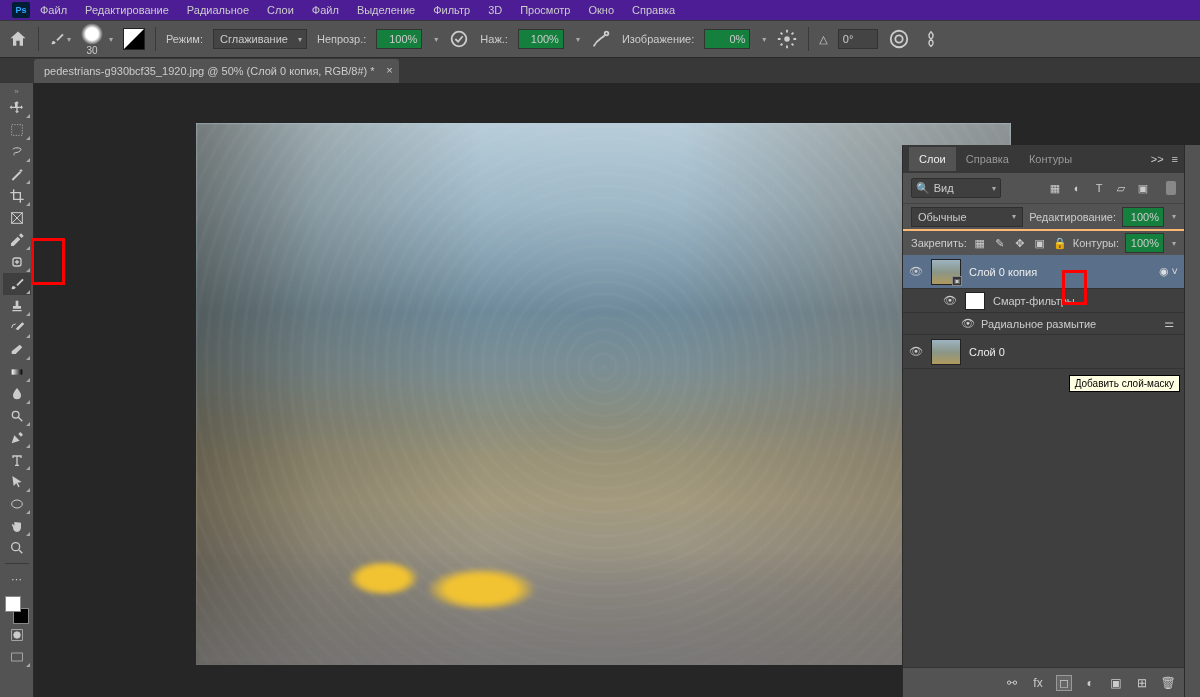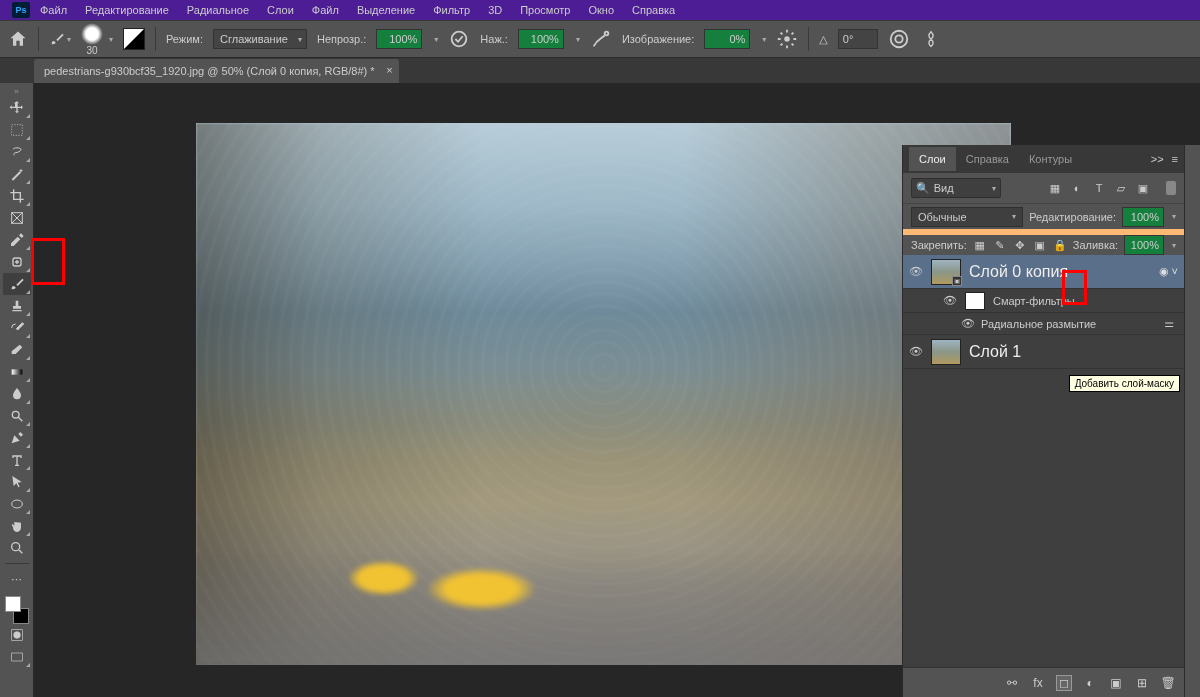--- a/index.html
+++ b/index.html
@@ -55,7 +55,7 @@
 .filter-icons span{width:14px;height:14px;display:flex;align-items:center;justify-content:center;font-size:11px;color:#ccc}
 .blend-row{height:26px;display:flex;align-items:center;padding:8px 8px;gap:6px;border-top:1px solid #444}
 .blend-select{flex:1;background:#3f3f3f;border:1px solid #2f2f2f;height:20px;padding:0 6px;display:flex;align-items:center;justify-content:space-between}
-.lock-row{height:26px;display:flex;align-items:center;padding:0 8px;gap:6px;border-top:6px solid #fdba74;font-size:10px}
+.lock-row{height:26px;display:flex;align-items:center;padding:0 8px;gap:6px;border-top:2px solid #fdba74;font-size:10px}
 .lock-icons{display:flex;gap:6px}
 .lock-icons span{width:14px;display:flex;justify-content:center}
 .layers-list{flex:1;background:#3f3f3f;overflow:auto}

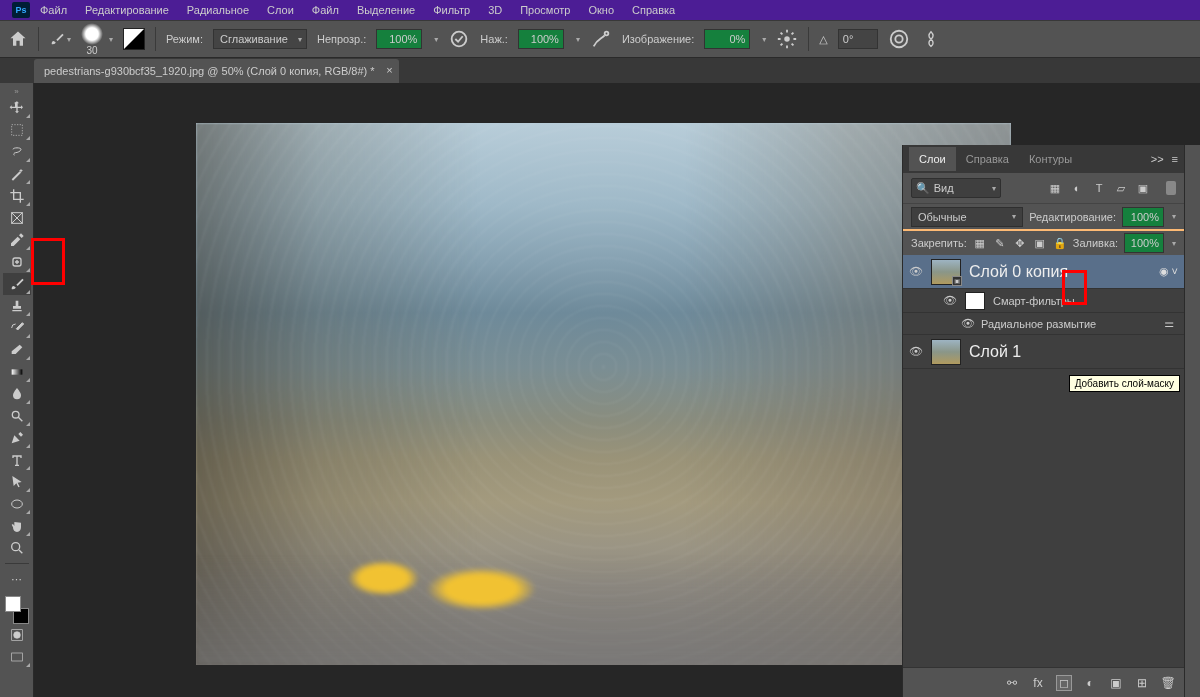--- a/index.html
+++ b/index.html
@@ -379,7 +379,7 @@
         <span>▣</span>
         <span>🔒</span>
       </div>
-      <span style="margin-left:auto">Заливка:</span>
+      <span style="margin-left:auto">Контуры:</span>
       <div class="opt-input" style="width:42px">100%</div>
         <span class="dropdown-caret">▾</span>
     </div>

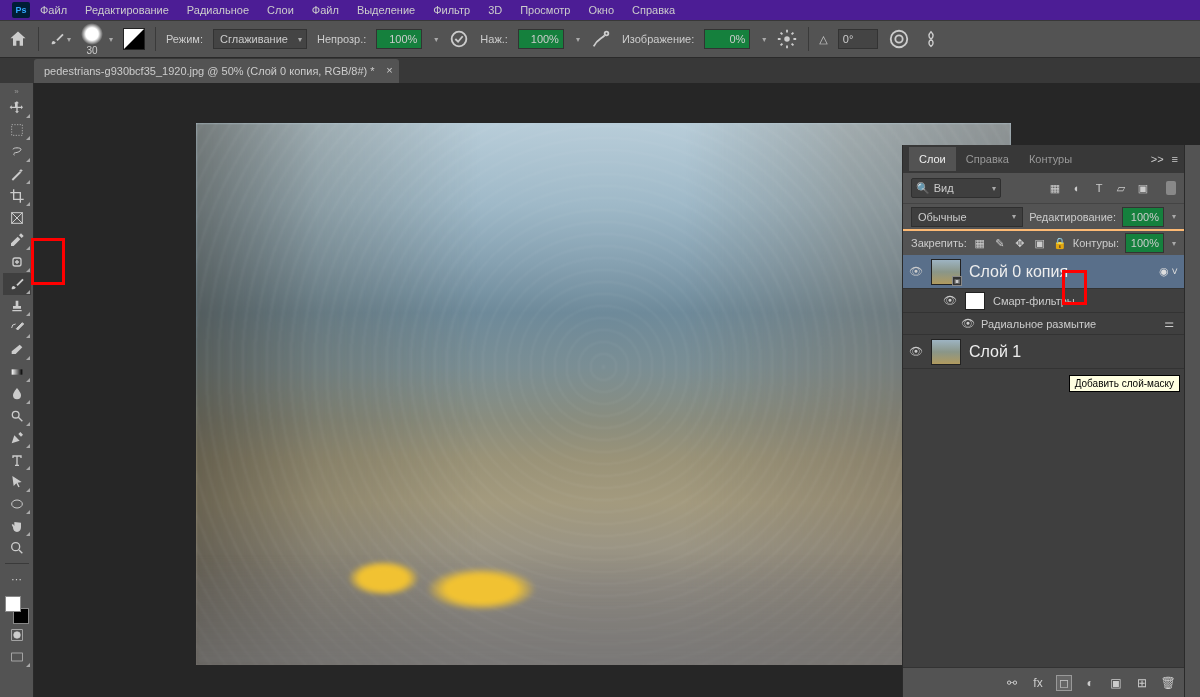--- a/index.html
+++ b/index.html
@@ -64,7 +64,7 @@
 .layer .eye{width:14px;text-align:center}
 .layer .thumb{width:30px;height:26px;background:linear-gradient(180deg,#9db4c2 0%,#8a9688 50%,#b09a5e 100%);border:1px solid #222;position:relative}
 .layer .thumb .so{position:absolute;right:-2px;bottom:-2px;width:10px;height:10px;background:#333;border:1px solid #888;font-size:6px;display:flex;align-items:center;justify-content:center}
-.layer .lname{flex:1;font-size:16px;color:#eee}
+.layer .lname{flex:1;font-size:11px;color:#eee}
 .layer .badge{font-size:11px;color:#ddd}
 .sublayer{display:flex;align-items:center;height:24px;border-bottom:1px solid #333;padding-left:40px;gap:8px;font-size:10px}
 .sublayer .eye{width:14px}

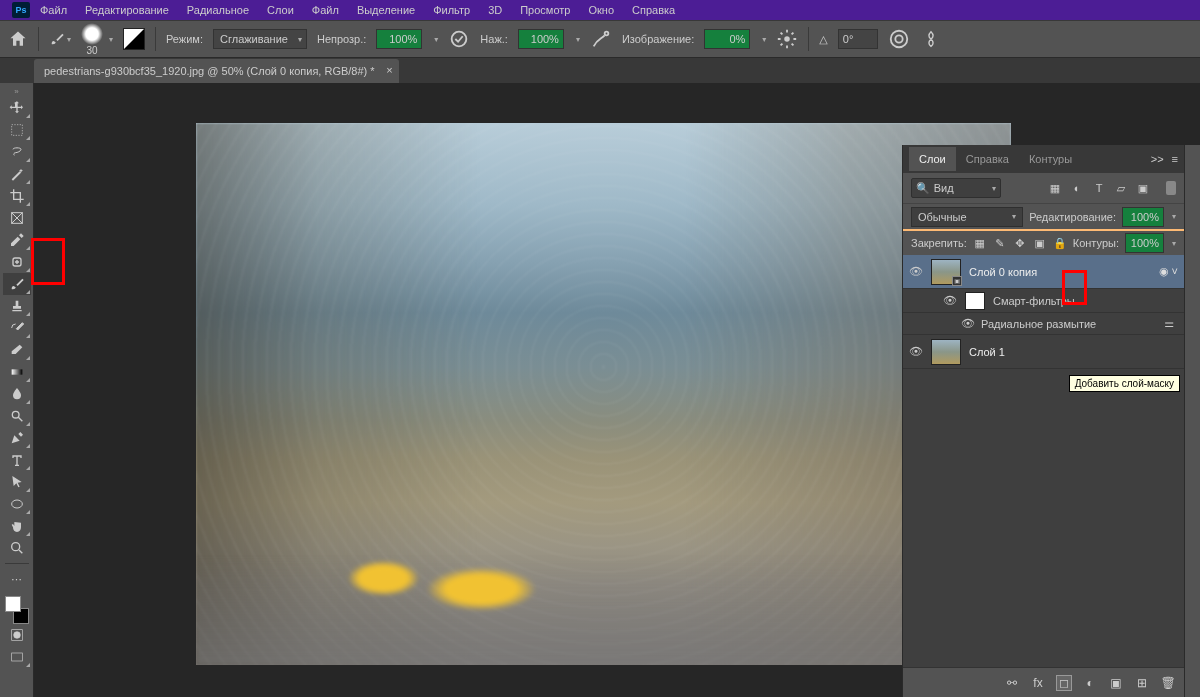--- a/index.html
+++ b/index.html
@@ -405,7 +405,7 @@
       <div class="layer">
         <span class="eye">👁</span>
         <div class="thumb"></div>
-        <span class="lname">Слой 1</span>
+        <span class="lname">Слой 0</span>
       </div>
     </div>
     <div class="panel-footer">

